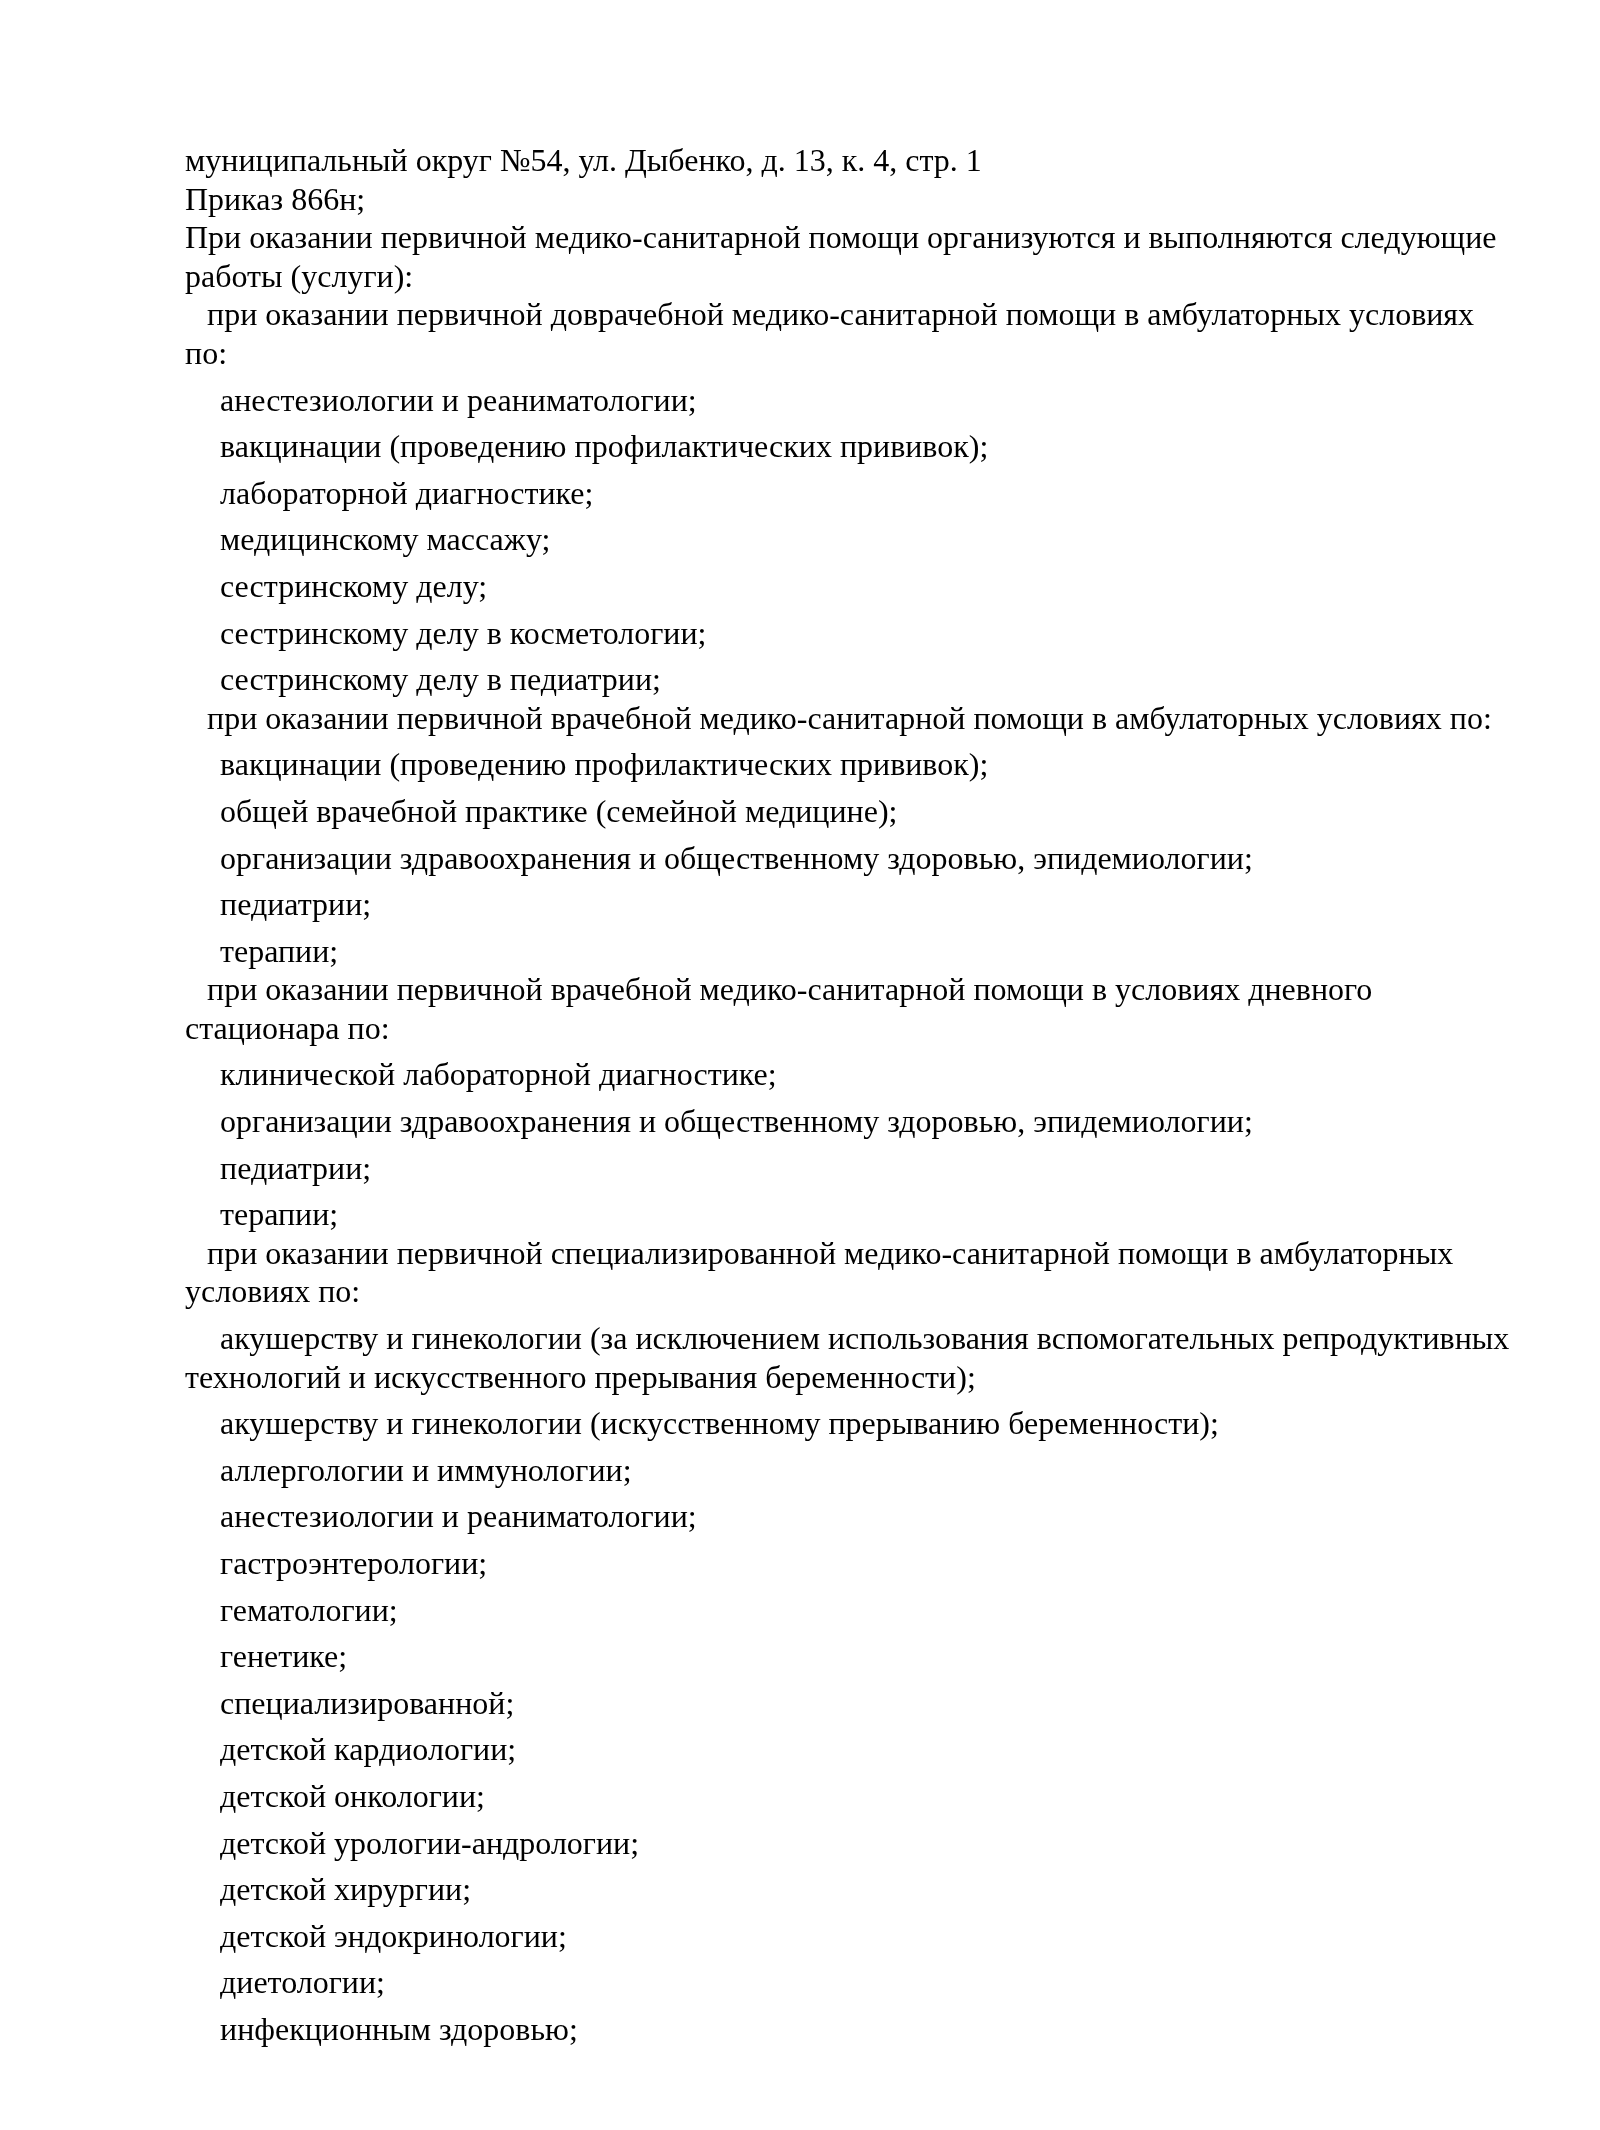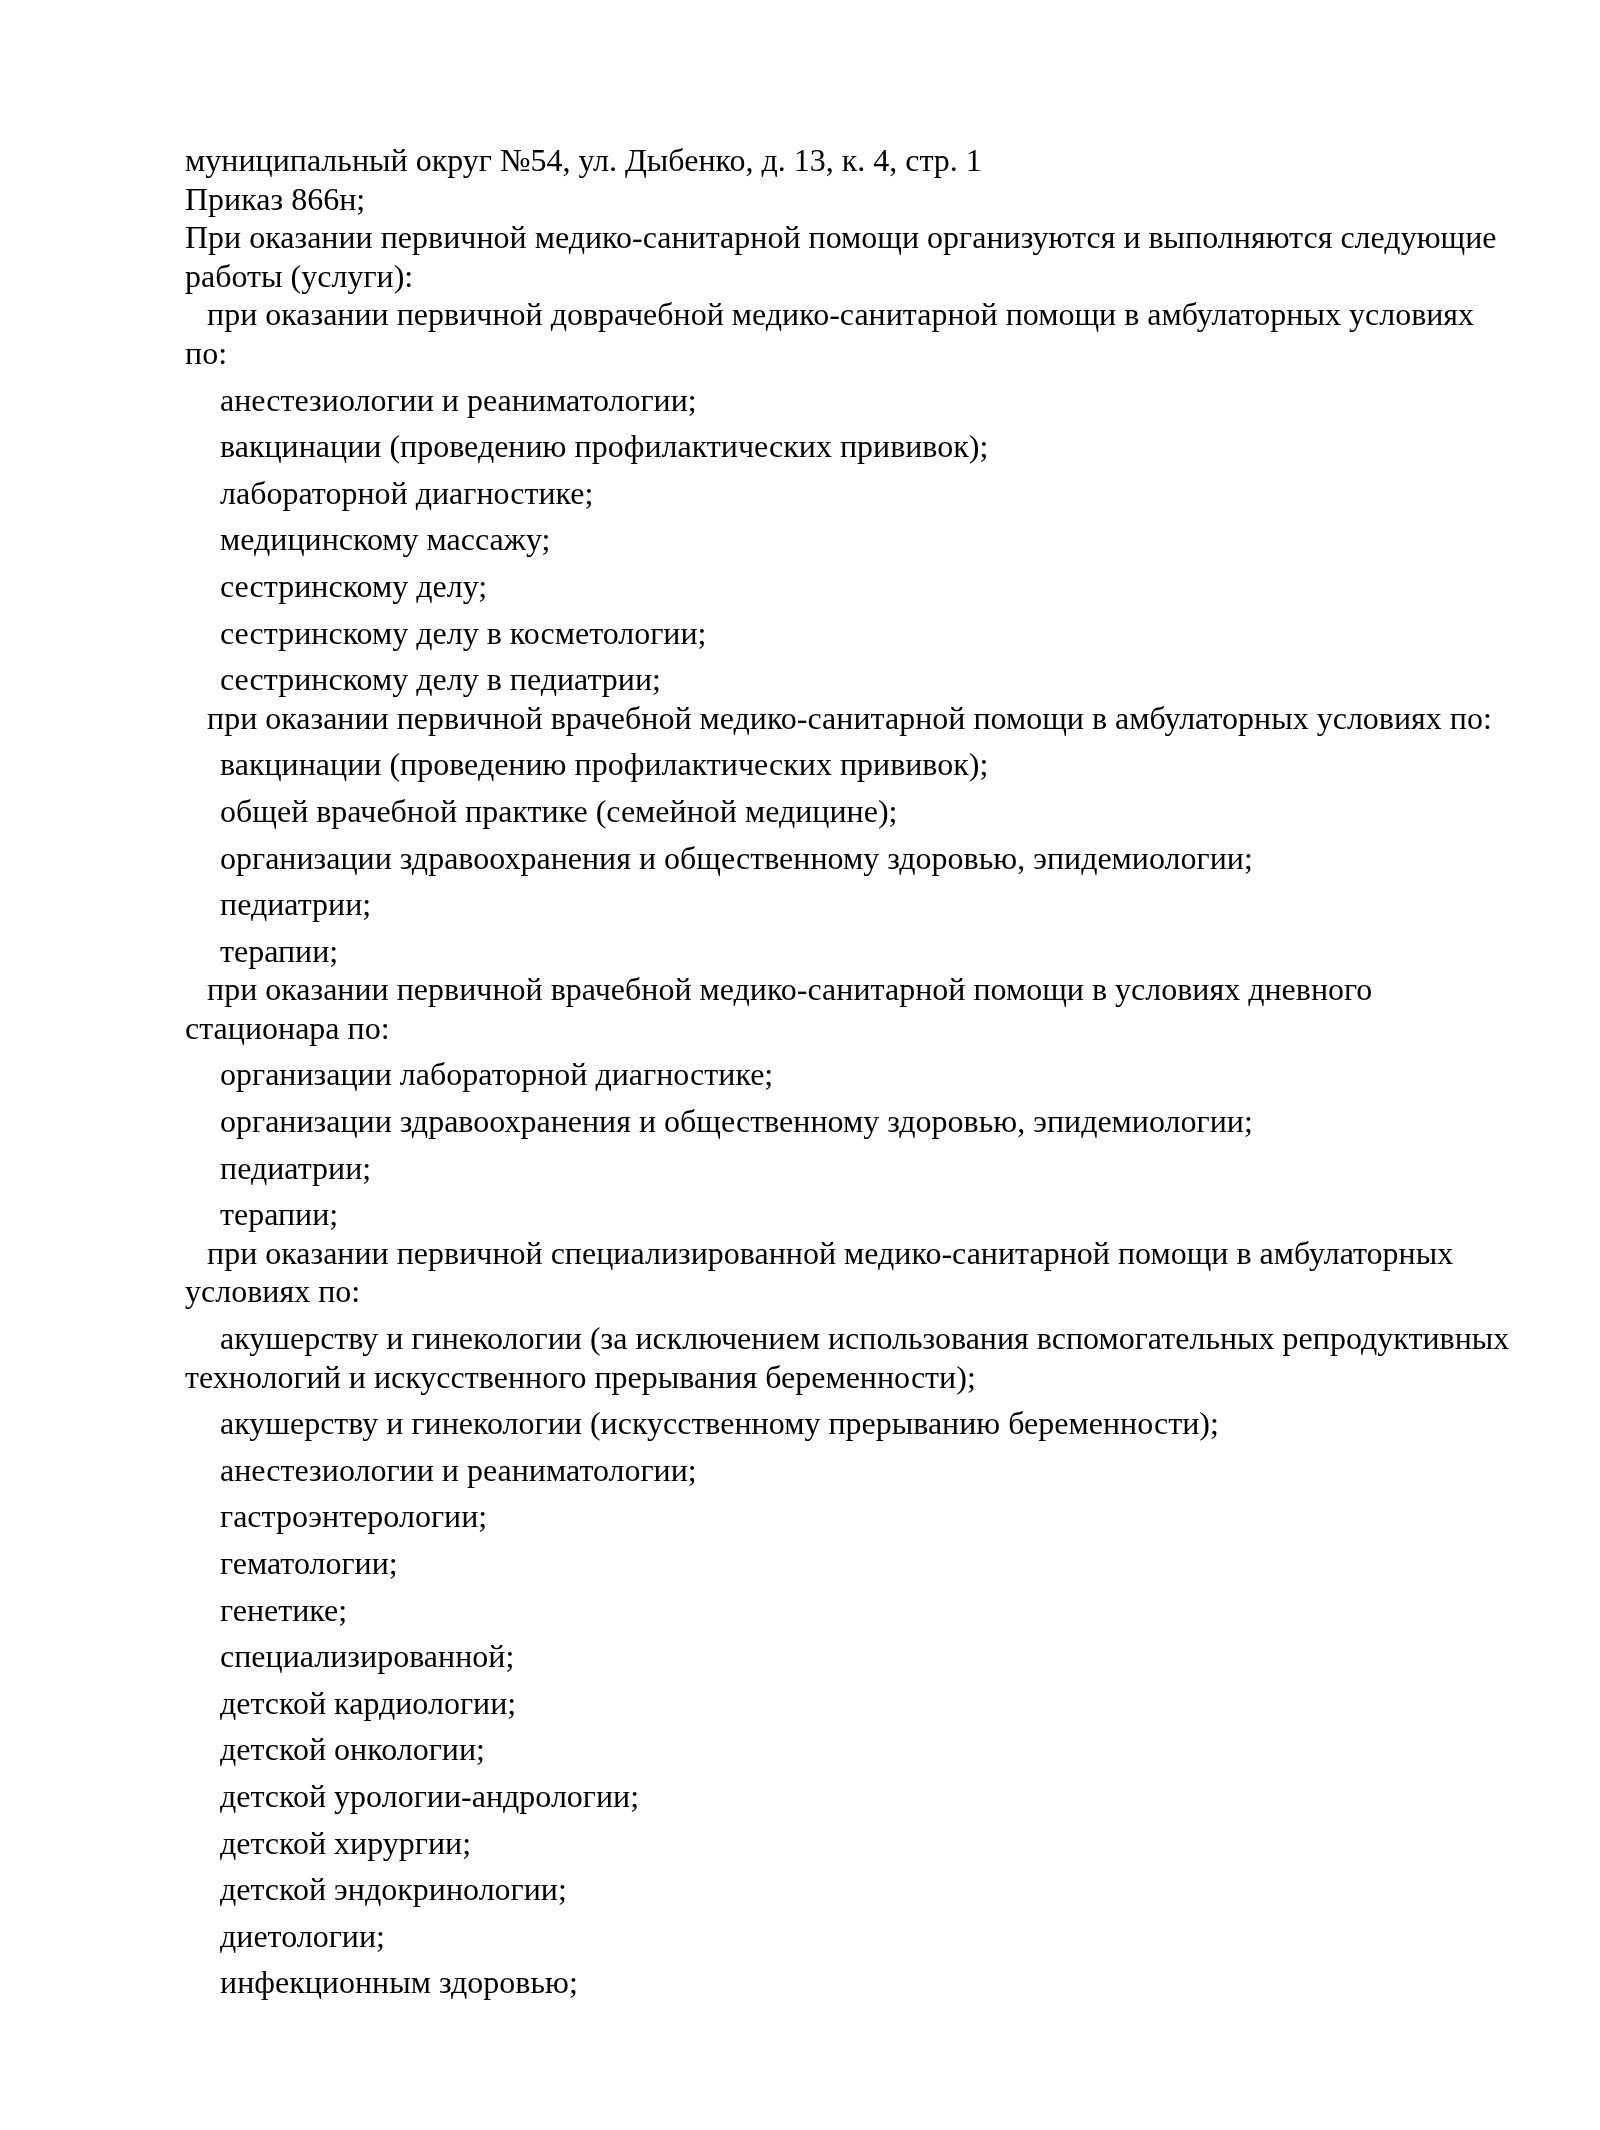--- a/index.html
+++ b/index.html
@@ -66,7 +66,7 @@
       <div class="line indent-2">терапии;</div>
       <div class="line indent-1">при оказании первичной врачебной медико-санитарной помощи в условиях дневного</div>
       <div class="line indent-0">стационара по:</div>
-      <div class="line indent-2">организации лабораторной диагностике;</div>
+      <div class="line indent-2">клинической лабораторной диагностике;</div>
       <div class="line indent-2">организации здравоохранения и общественному здоровью, эпидемиологии;</div>
       <div class="line indent-2">педиатрии;</div>
       <div class="line indent-2">терапии;</div>

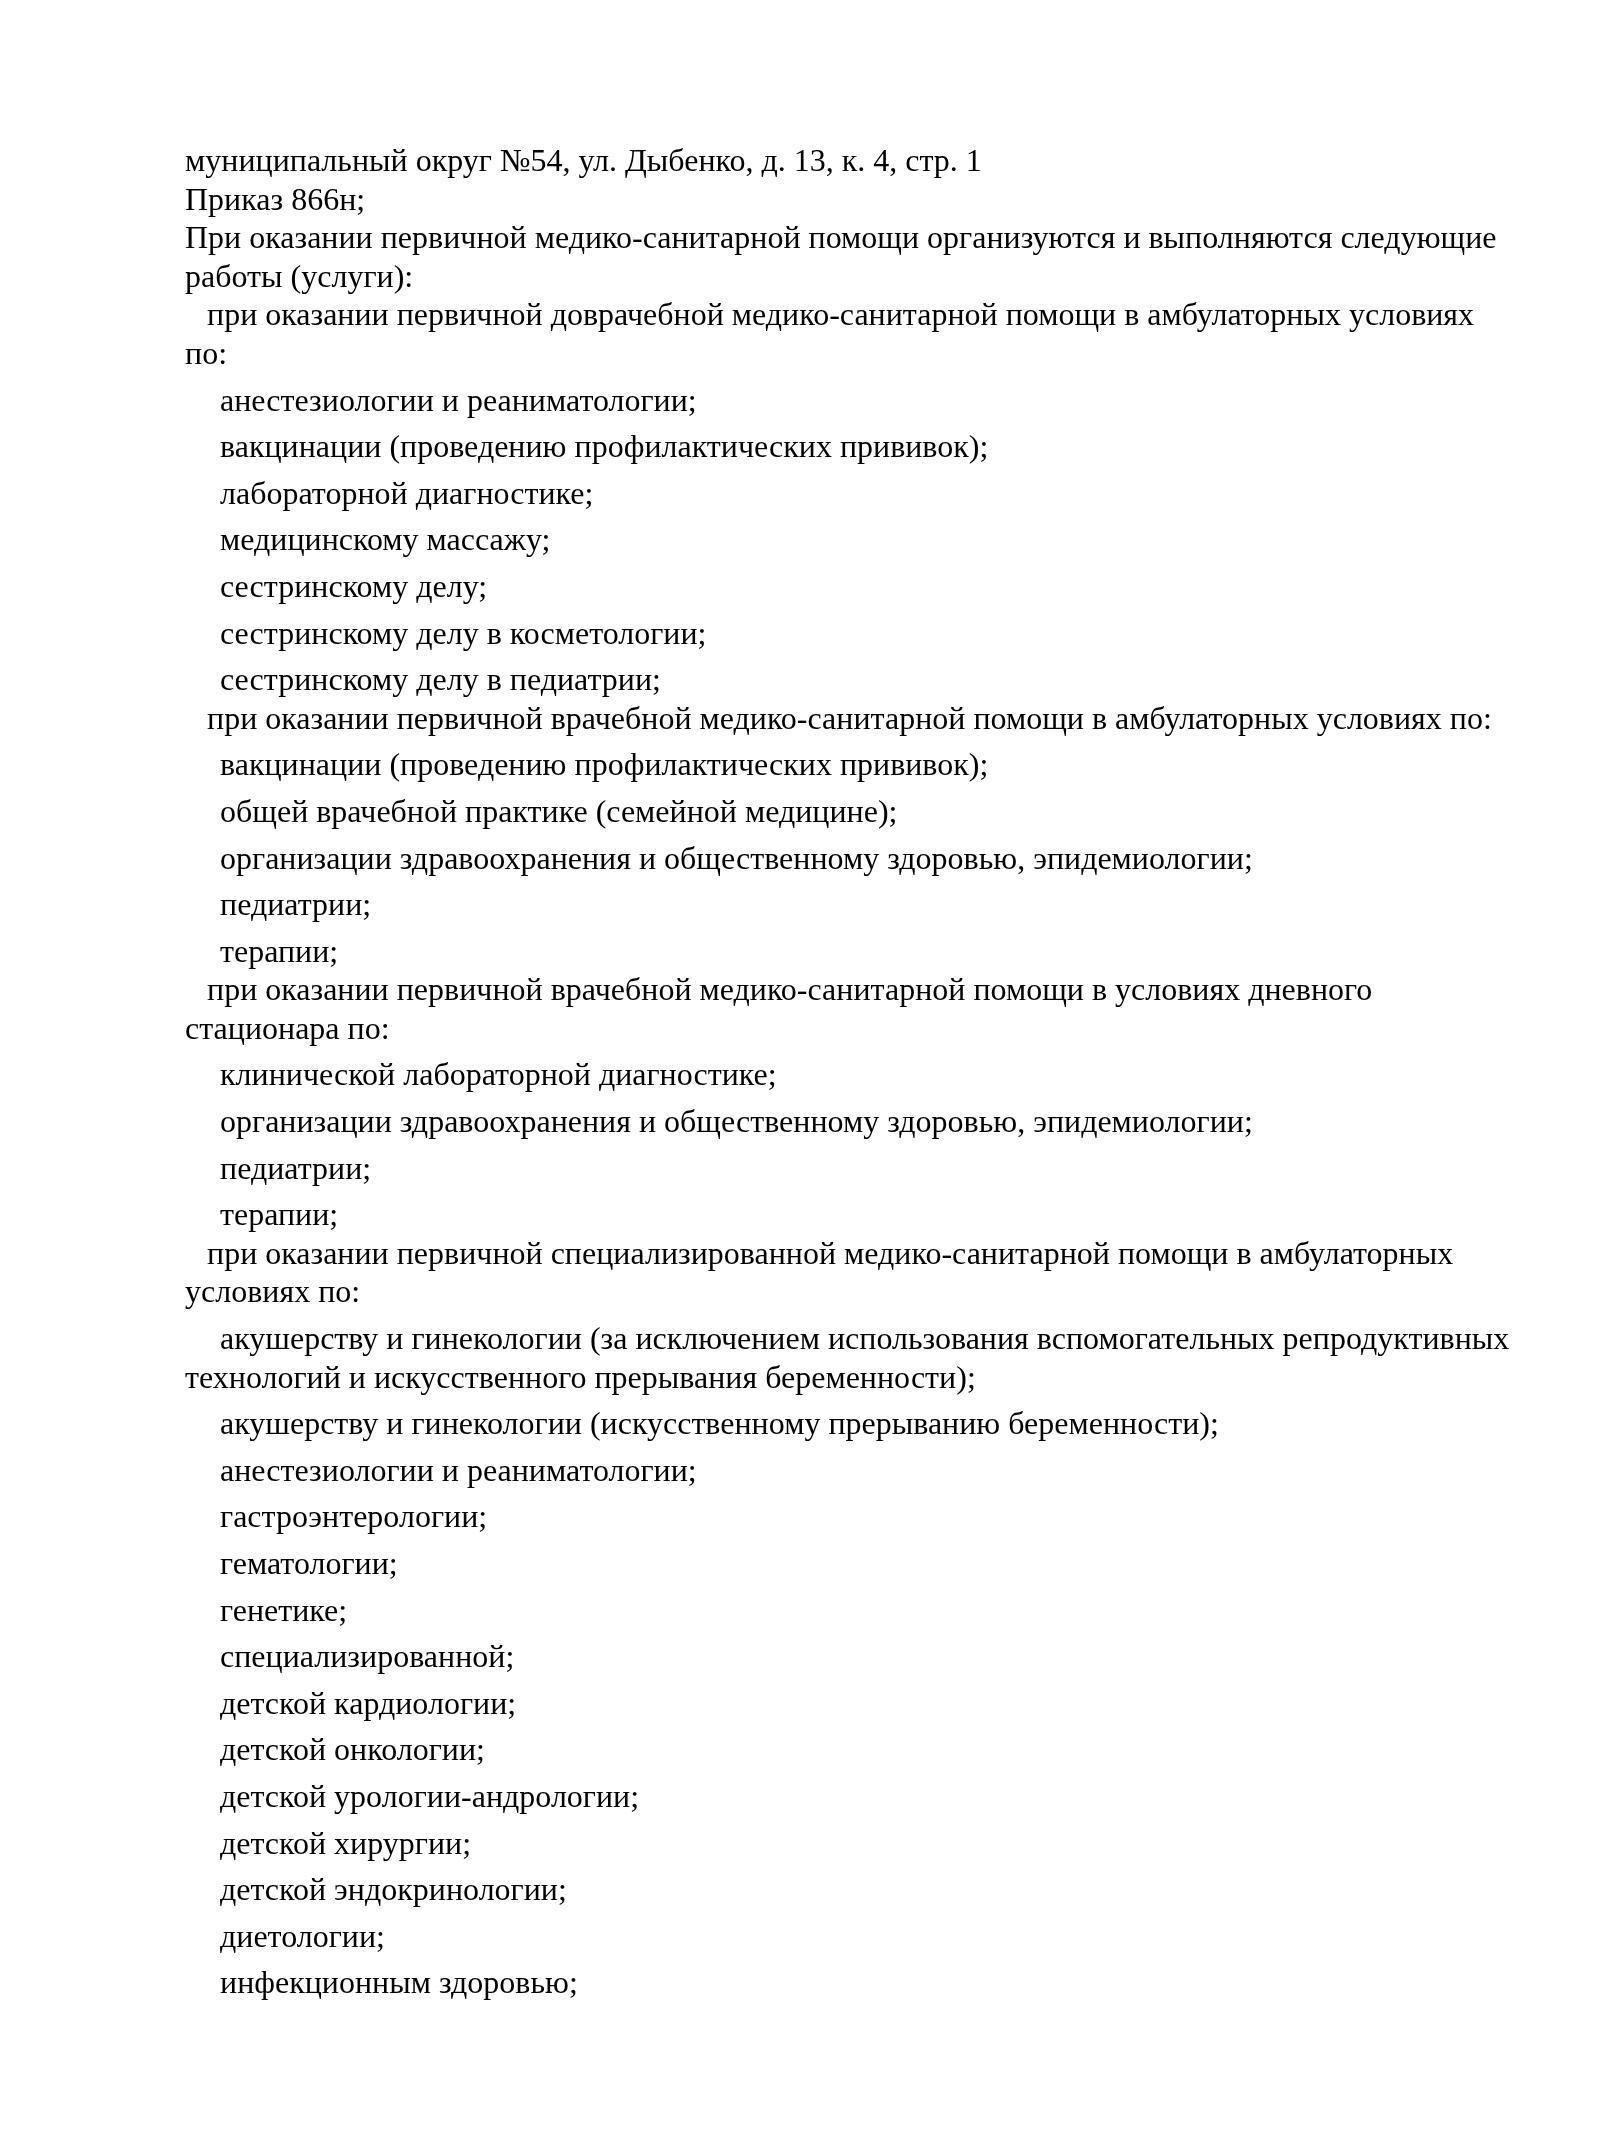--- a/index.html
+++ b/index.html
@@ -75,6 +75,7 @@
       <div class="line indent-2">акушерству и гинекологии (за исключением использования вспомогательных репродуктивных</div>
       <div class="line indent-0">технологий и искусственного прерывания беременности);</div>
       <div class="line indent-2">акушерству и гинекологии (искусственному прерыванию беременности);</div>
+      <div class="line indent-2">аллергологии и иммунологии;</div>
       <div class="line indent-2">анестезиологии и реаниматологии;</div>
       <div class="line indent-2">гастроэнтерологии;</div>
       <div class="line indent-2">гематологии;</div>

